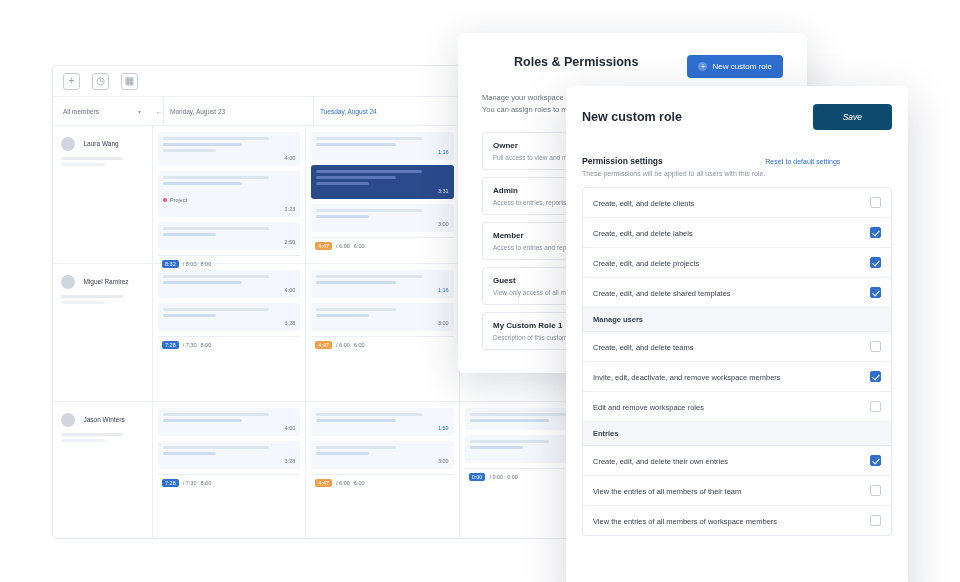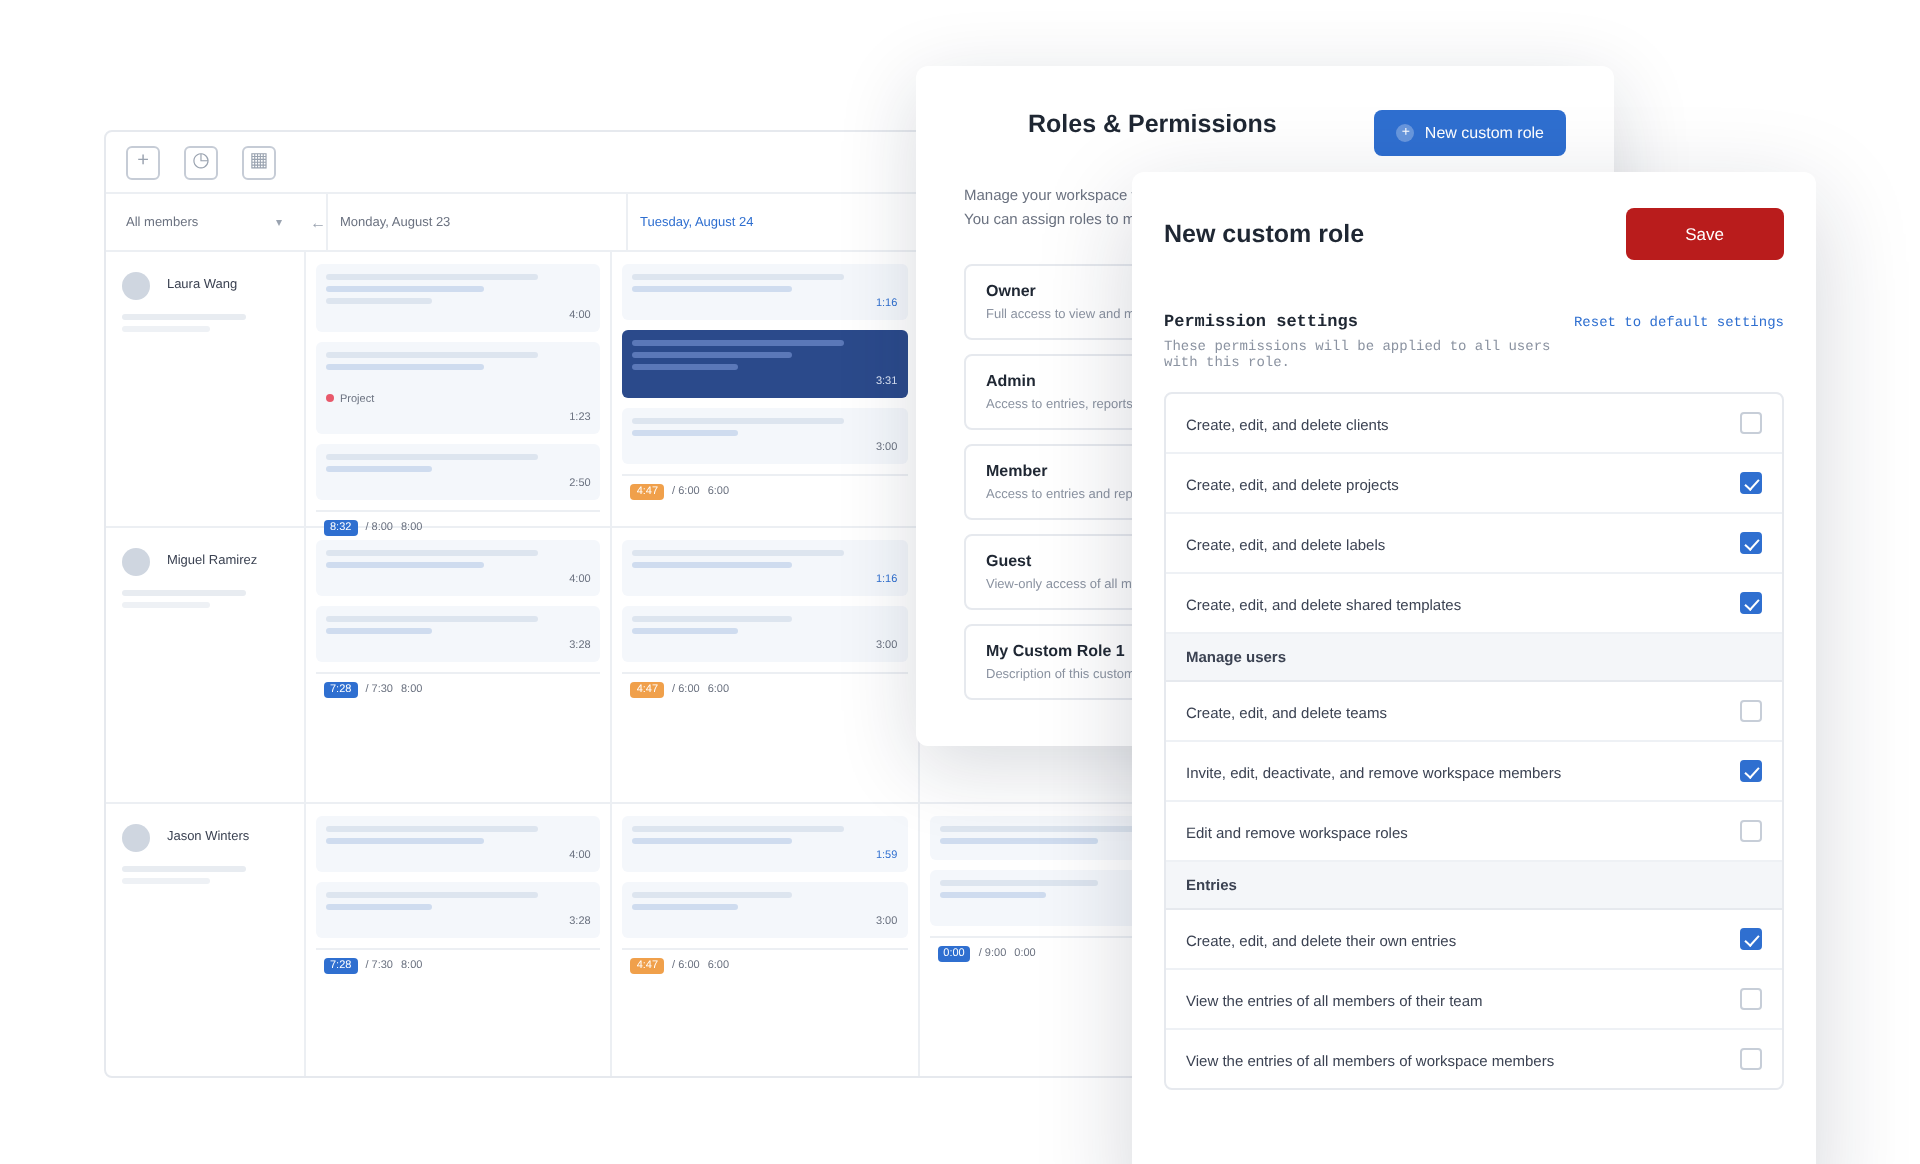--- a/index.html
+++ b/index.html
@@ -57,7 +57,7 @@
   .modal2{position:absolute;left:566px;top:86px;width:342px;height:520px;background:#fff;border-radius:6px;box-shadow:0 14px 48px rgba(20,30,55,.18);overflow:hidden;}
   .m2-head{display:flex;justify-content:space-between;align-items:center;padding:18px 16px 12px 16px;}
   .m2-title{font-size:12.5px;font-weight:bold;color:#1f2733;}
-  .btn-save{background:#b91c1c;color:#fff;border:none;border-radius:4px;font-size:8.5px;padding:8px 30px;cursor:pointer;}
+  .btn-save{background:#0c4a6e;color:#fff;border:none;border-radius:4px;font-size:8.5px;padding:8px 30px;cursor:pointer;font-style:italic;}
   .field{padding:0 16px;}
   .flabel{font-size:7px;color:#6b7280;margin-bottom:5px;}
   .finput{border:1px solid #d8dde5;border-radius:4px;height:22px;display:flex;align-items:center;padding:0 8px;font-size:8px;color:#2b3440;}

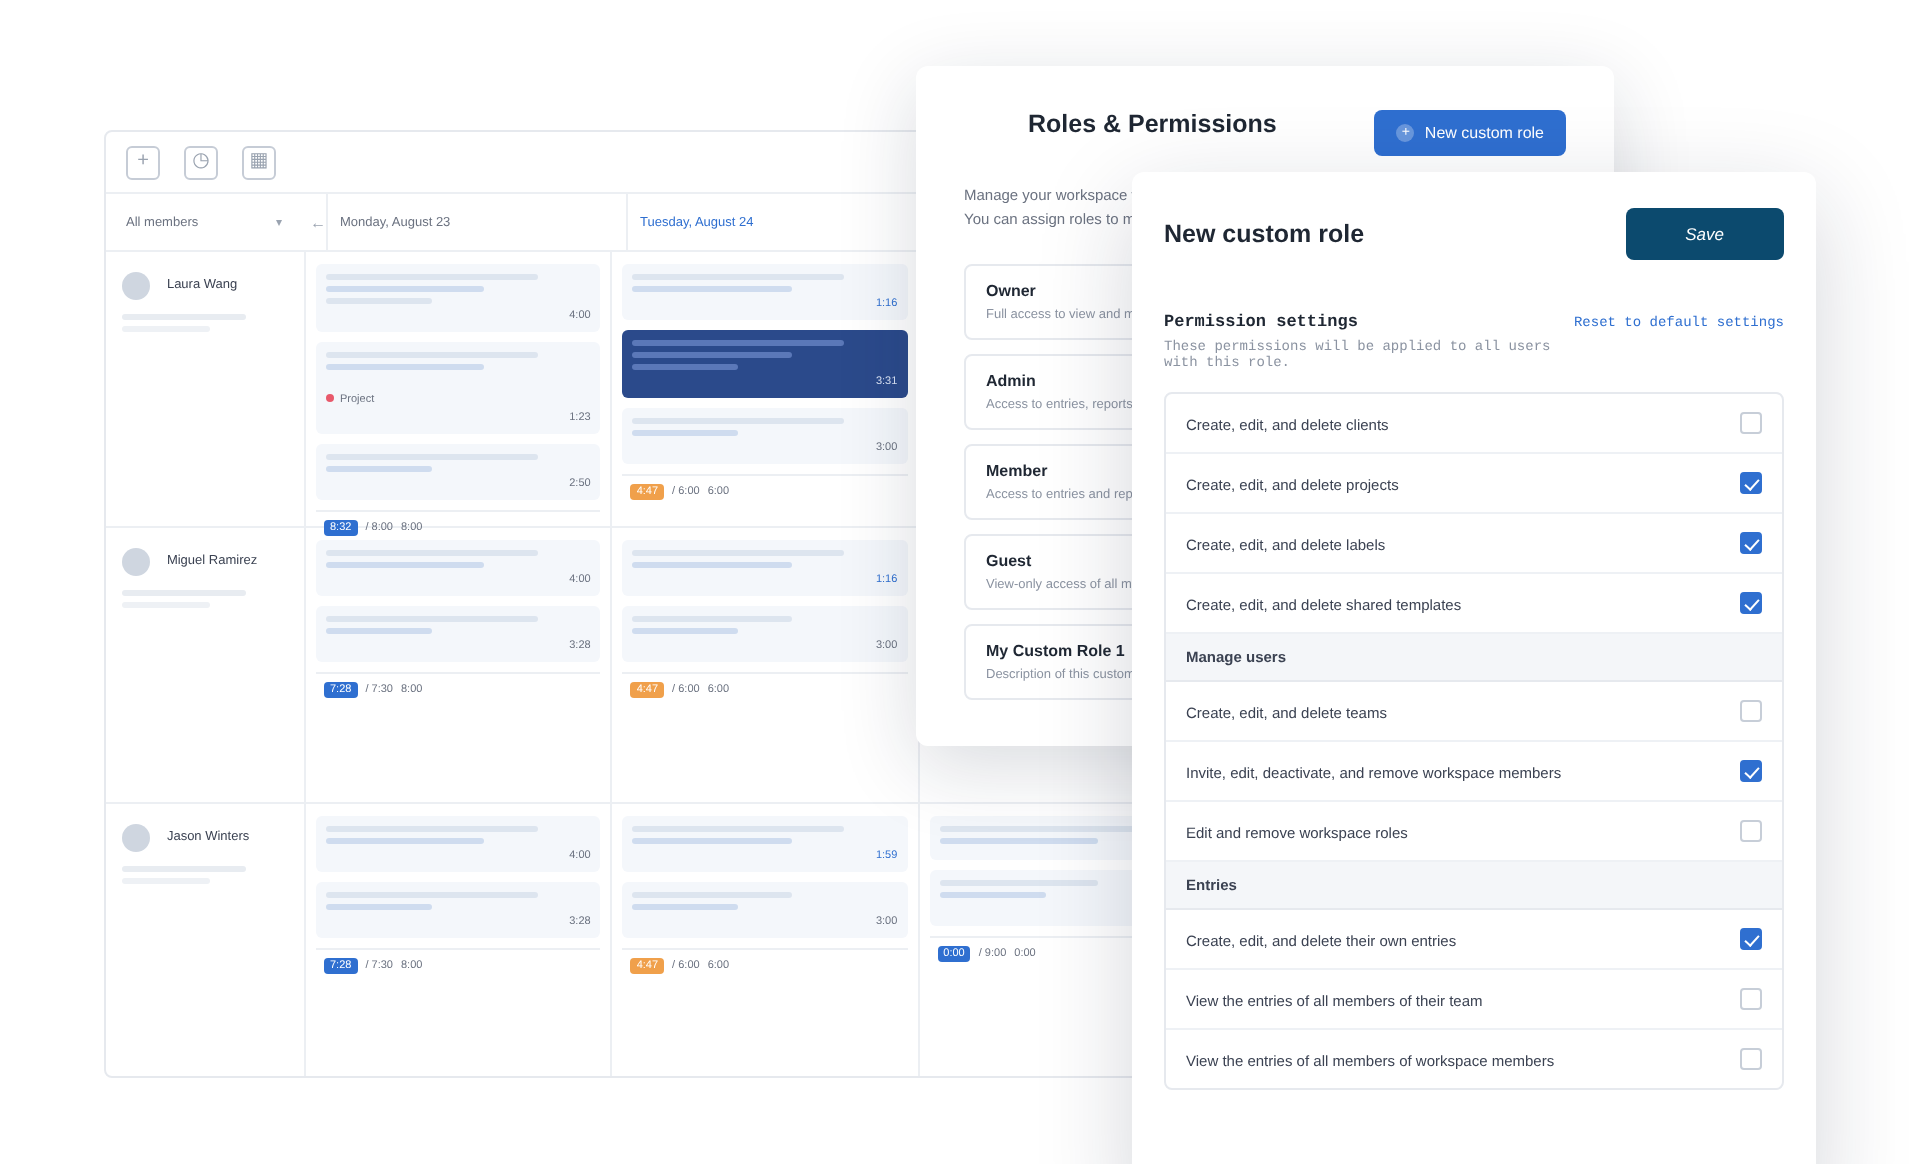--- a/index.html
+++ b/index.html
@@ -61,7 +61,7 @@
   .field{padding:0 16px;}
   .flabel{font-size:7px;color:#6b7280;margin-bottom:5px;}
   .finput{border:1px solid #d8dde5;border-radius:4px;height:22px;display:flex;align-items:center;padding:0 8px;font-size:8px;color:#2b3440;}
-  .permhead{padding:14px 16px 0 16px;display:flex;justify-content:center;align-items:flex-start;font-family:Liberation Mono, monospace;}
+  .permhead{padding:14px 16px 0 16px;display:flex;justify-content:flex-start;align-items:flex-start;}
   .ph-title{font-size:8.5px;font-weight:bold;color:#1f2733;}
   .ph-sub{font-size:7px;color:#8b93a1;margin-top:4px;}
   .reset{font-size:7px;color:#2f6fd0;cursor:pointer;white-space:nowrap;margin-top:2px;}

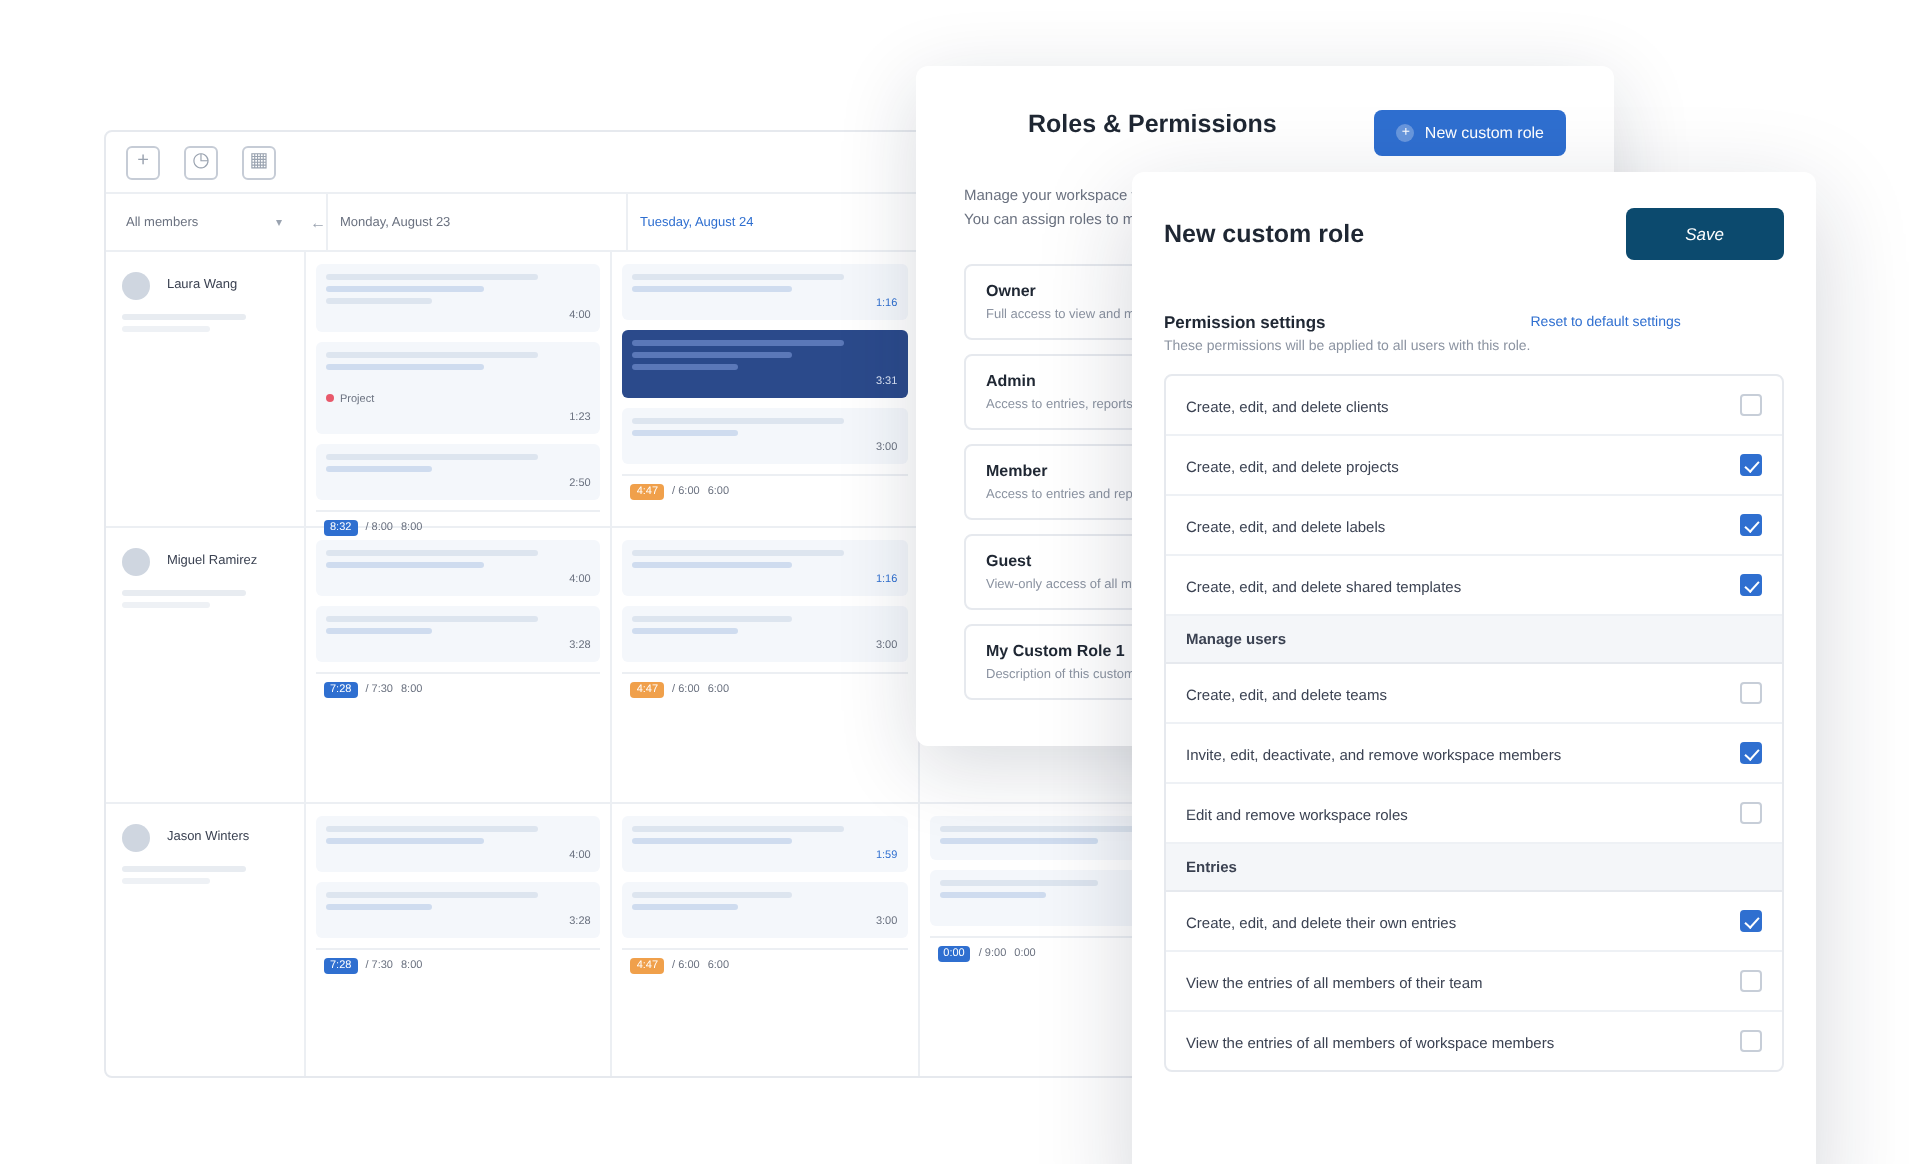--- a/index.html
+++ b/index.html
@@ -353,14 +353,14 @@
       <span class="cb"></span>
     </div>
     <div class="prow">
+      <span>Create, edit, and delete labels</span>
+      <span class="cb on"></span>
+    </div>
+    <div class="prow">
       <span>Create, edit, and delete projects</span>
       <span class="cb on"></span>
     </div>
     <div class="prow">
-      <span>Create, edit, and delete labels</span>
-      <span class="cb on"></span>
-    </div>
-    <div class="prow">
       <span>Create, edit, and delete shared templates</span>
       <span class="cb on"></span>
     </div>

